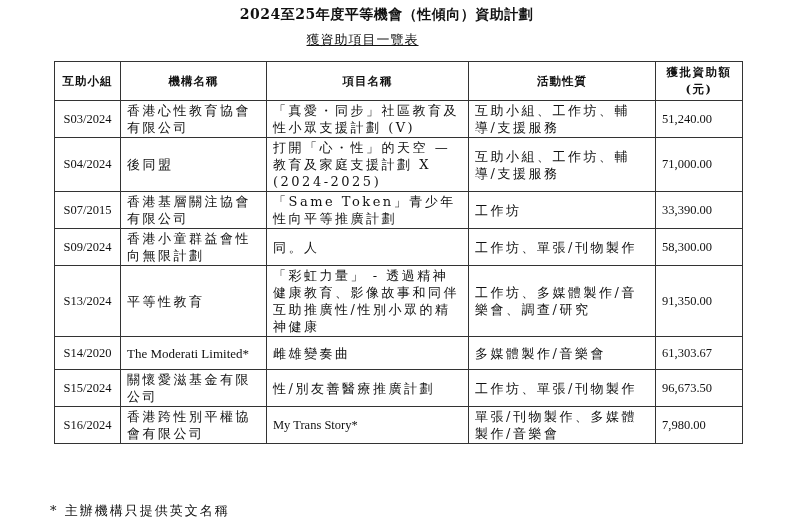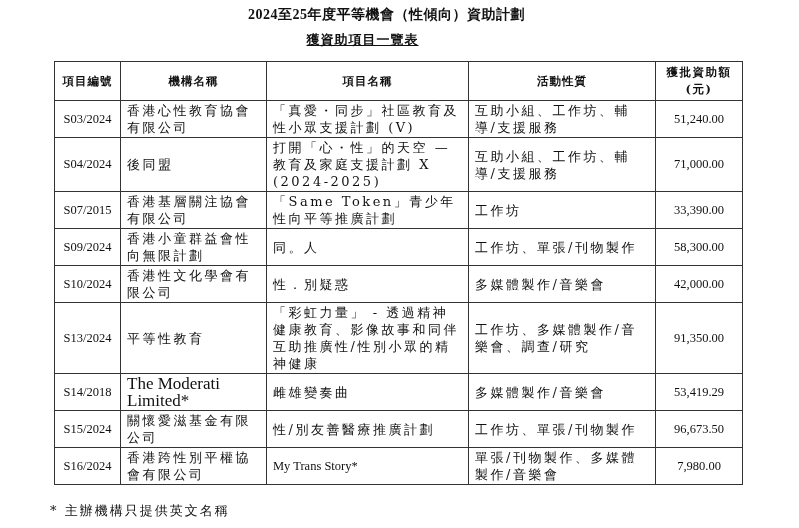--- a/index.html
+++ b/index.html
@@ -6,7 +6,7 @@
   body { width: 799px; height: 528px; position: relative; overflow: hidden;
          font-family: "DejaVu Serif", "Liberation Serif", serif; color: #111; }
   .title { position: absolute; top: 6px; left: 0; width: 773px; text-align: center;
-           font-size: 14px; font-weight: bold; letter-spacing: 0.5px; font-family: Liberation Serif, serif; }
+           font-size: 14px; font-weight: bold; letter-spacing: 0.5px; }
   .subtitle { position: absolute; top: 31px; left: 0; width: 725px; text-align: center;
               font-size: 13px; font-weight: bold; }
   .subtitle span { text-decoration: underline; letter-spacing: 1px; }

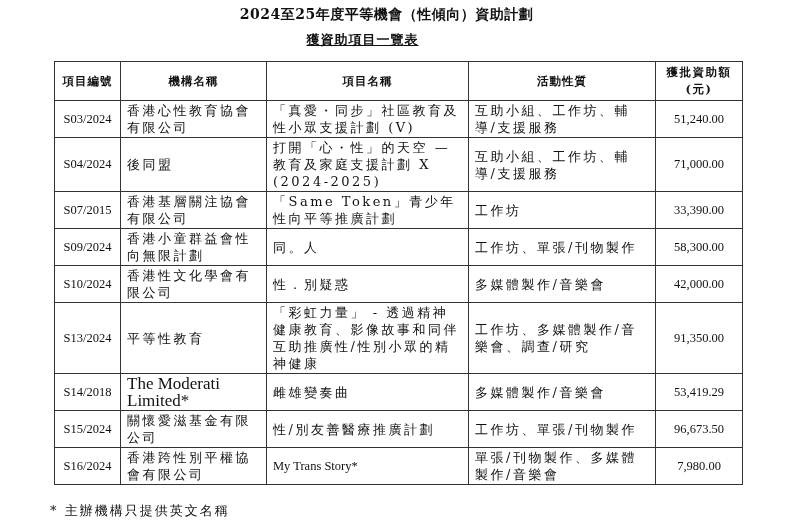--- a/index.html
+++ b/index.html
@@ -8,7 +8,7 @@
   .title { position: absolute; top: 6px; left: 0; width: 773px; text-align: center;
            font-size: 14px; font-weight: bold; letter-spacing: 0.5px; }
   .subtitle { position: absolute; top: 31px; left: 0; width: 725px; text-align: center;
-              font-size: 13px; font-weight: bold; }
+              font-size: 13px; font-weight: normal; }
   .subtitle span { text-decoration: underline; letter-spacing: 1px; }
   table { position: absolute; top: 61px; left: 54px; width: 688px;
           border-collapse: collapse; table-layout: fixed; }

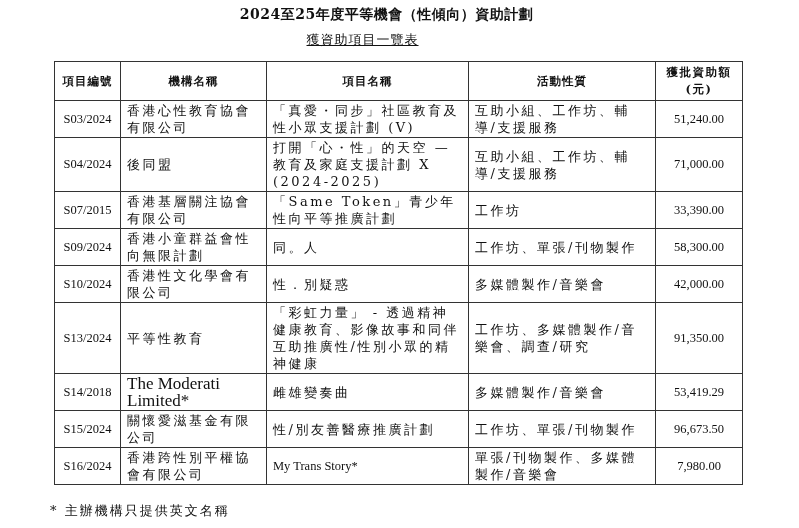--- a/index.html
+++ b/index.html
@@ -39,7 +39,7 @@
   </colgroup>
   <thead>
     <tr>
-      <th>項目編號</th>
+      <th>互助小組</th>
       <th>機構名稱</th>
       <th>項目名稱</th>
       <th>活動性質</th>

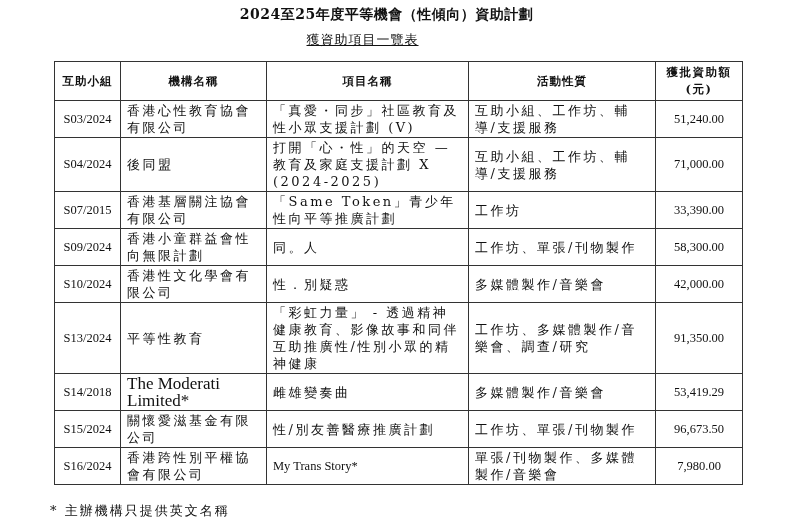--- a/index.html
+++ b/index.html
@@ -16,7 +16,7 @@
            padding: 1px 6px; vertical-align: middle; }
   th { font-weight: bold; text-align: center; height: 36px; font-size: 11.5px; letter-spacing: 1px; }
   td.id { text-align: center; font-family: "Liberation Serif", serif; font-size: 12.5px; }
-  td.amt { text-align: center; font-family: "Liberation Serif", serif; font-size: 12.5px; }
+  td.amt { text-align: left; font-family: "Liberation Serif", serif; font-size: 12.5px; }
   td.cjk { letter-spacing: 2.5px; }
   tr.r2 td { height: 34px; }
   tr.r1 td { height: 30px; }

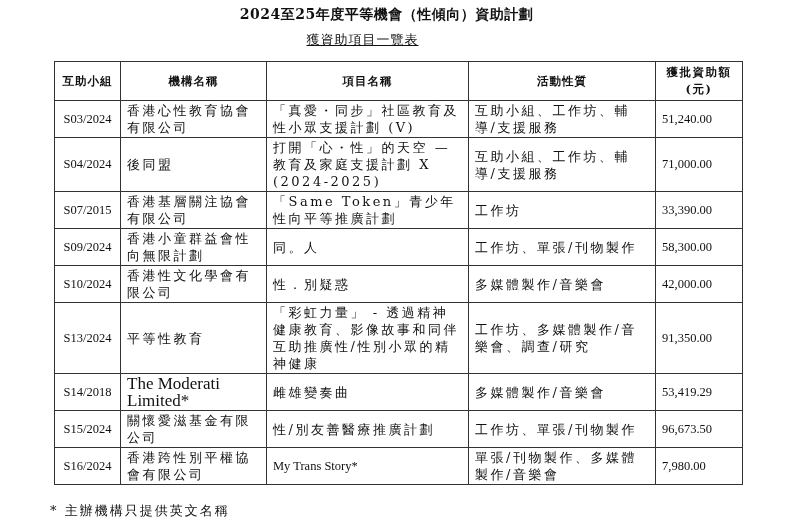--- a/index.html
+++ b/index.html
@@ -75,13 +75,6 @@
       <td class="cjk">工作坊、單張/刊物製作</td>
       <td class="amt">58,300.00</td>
     </tr>
-    <tr class="r2">
-      <td class="id">S10/2024</td>
-      <td class="cjk">香港性文化學會有限公司</td>
-      <td class="cjk">性．別疑惑</td>
-      <td class="cjk">多媒體製作/音樂會</td>
-      <td class="amt">42,000.00</td>
-    </tr>
     <tr class="r3">
       <td class="id">S13/2024</td>
       <td class="cjk">平等性教育</td>

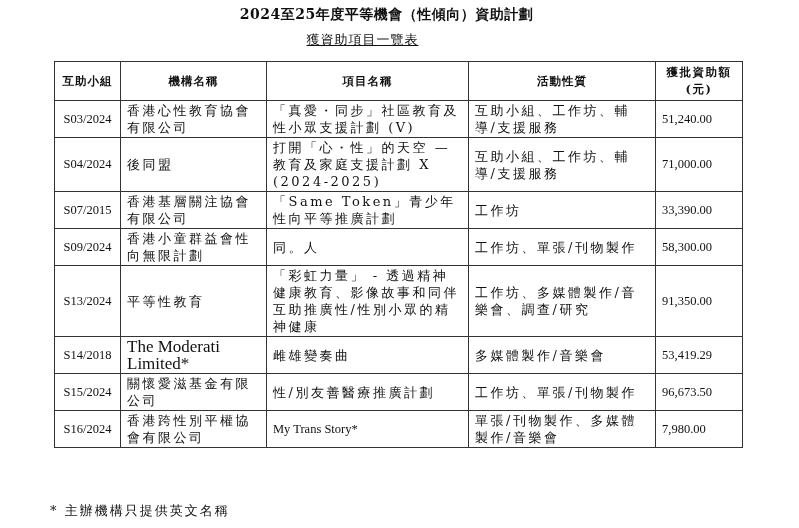--- a/index.html
+++ b/index.html
@@ -83,7 +83,7 @@
       <td class="amt">91,350.00</td>
     </tr>
     <tr class="r1">
-      <td class="id">S14/2018</td>
+      <td class="id">S14/2020</td>
       <td style="font-family:'Liberation Serif',serif;font-size:17px">The Moderati Limited*</td>
       <td class="cjk">雌雄變奏曲</td>
       <td class="cjk">多媒體製作/音樂會</td>

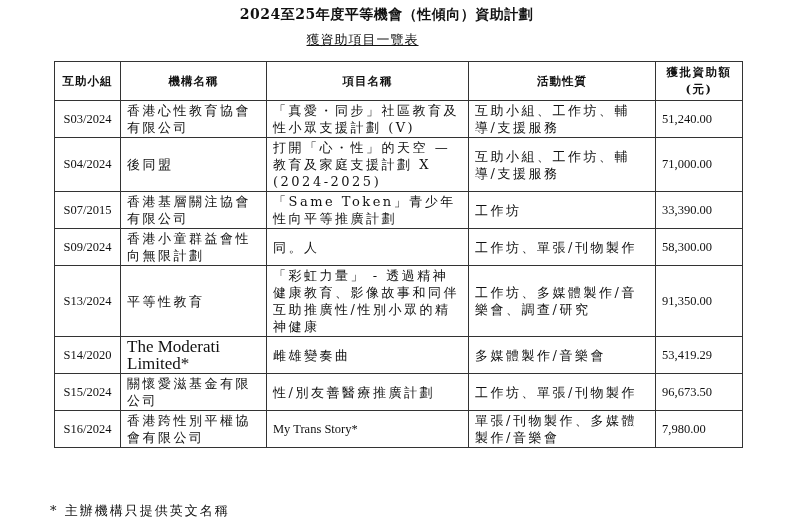--- a/index.html
+++ b/index.html
@@ -84,7 +84,7 @@
     </tr>
     <tr class="r1">
       <td class="id">S14/2020</td>
-      <td style="font-family:'Liberation Serif',serif;font-size:17px">The Moderati Limited*</td>
+      <td style="font-family:'Liberation Serif',serif;font-size:13px">The Moderati Limited*</td>
       <td class="cjk">雌雄變奏曲</td>
       <td class="cjk">多媒體製作/音樂會</td>
       <td class="amt">53,419.29</td>

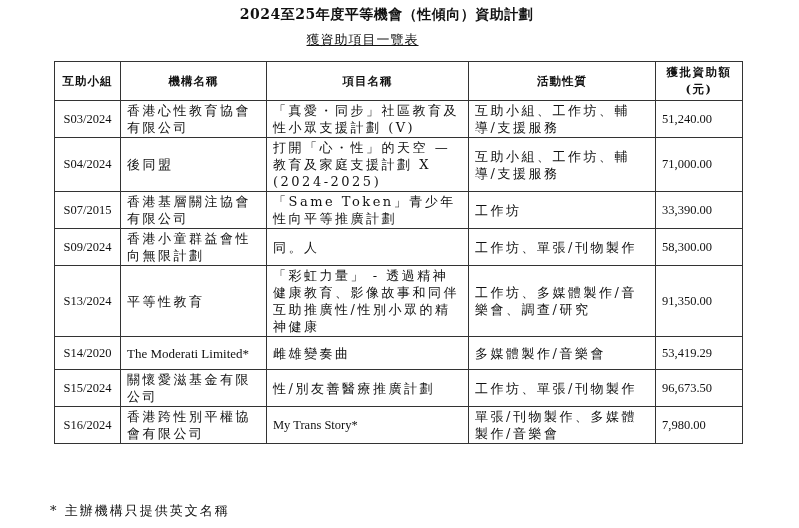--- a/index.html
+++ b/index.html
@@ -87,7 +87,7 @@
       <td style="font-family:'Liberation Serif',serif;font-size:13px">The Moderati Limited*</td>
       <td class="cjk">雌雄變奏曲</td>
       <td class="cjk">多媒體製作/音樂會</td>
-      <td class="amt">53,419.29</td>
+      <td class="amt">61,303.67</td>
     </tr>
     <tr class="r1">
       <td class="id">S15/2024</td>

